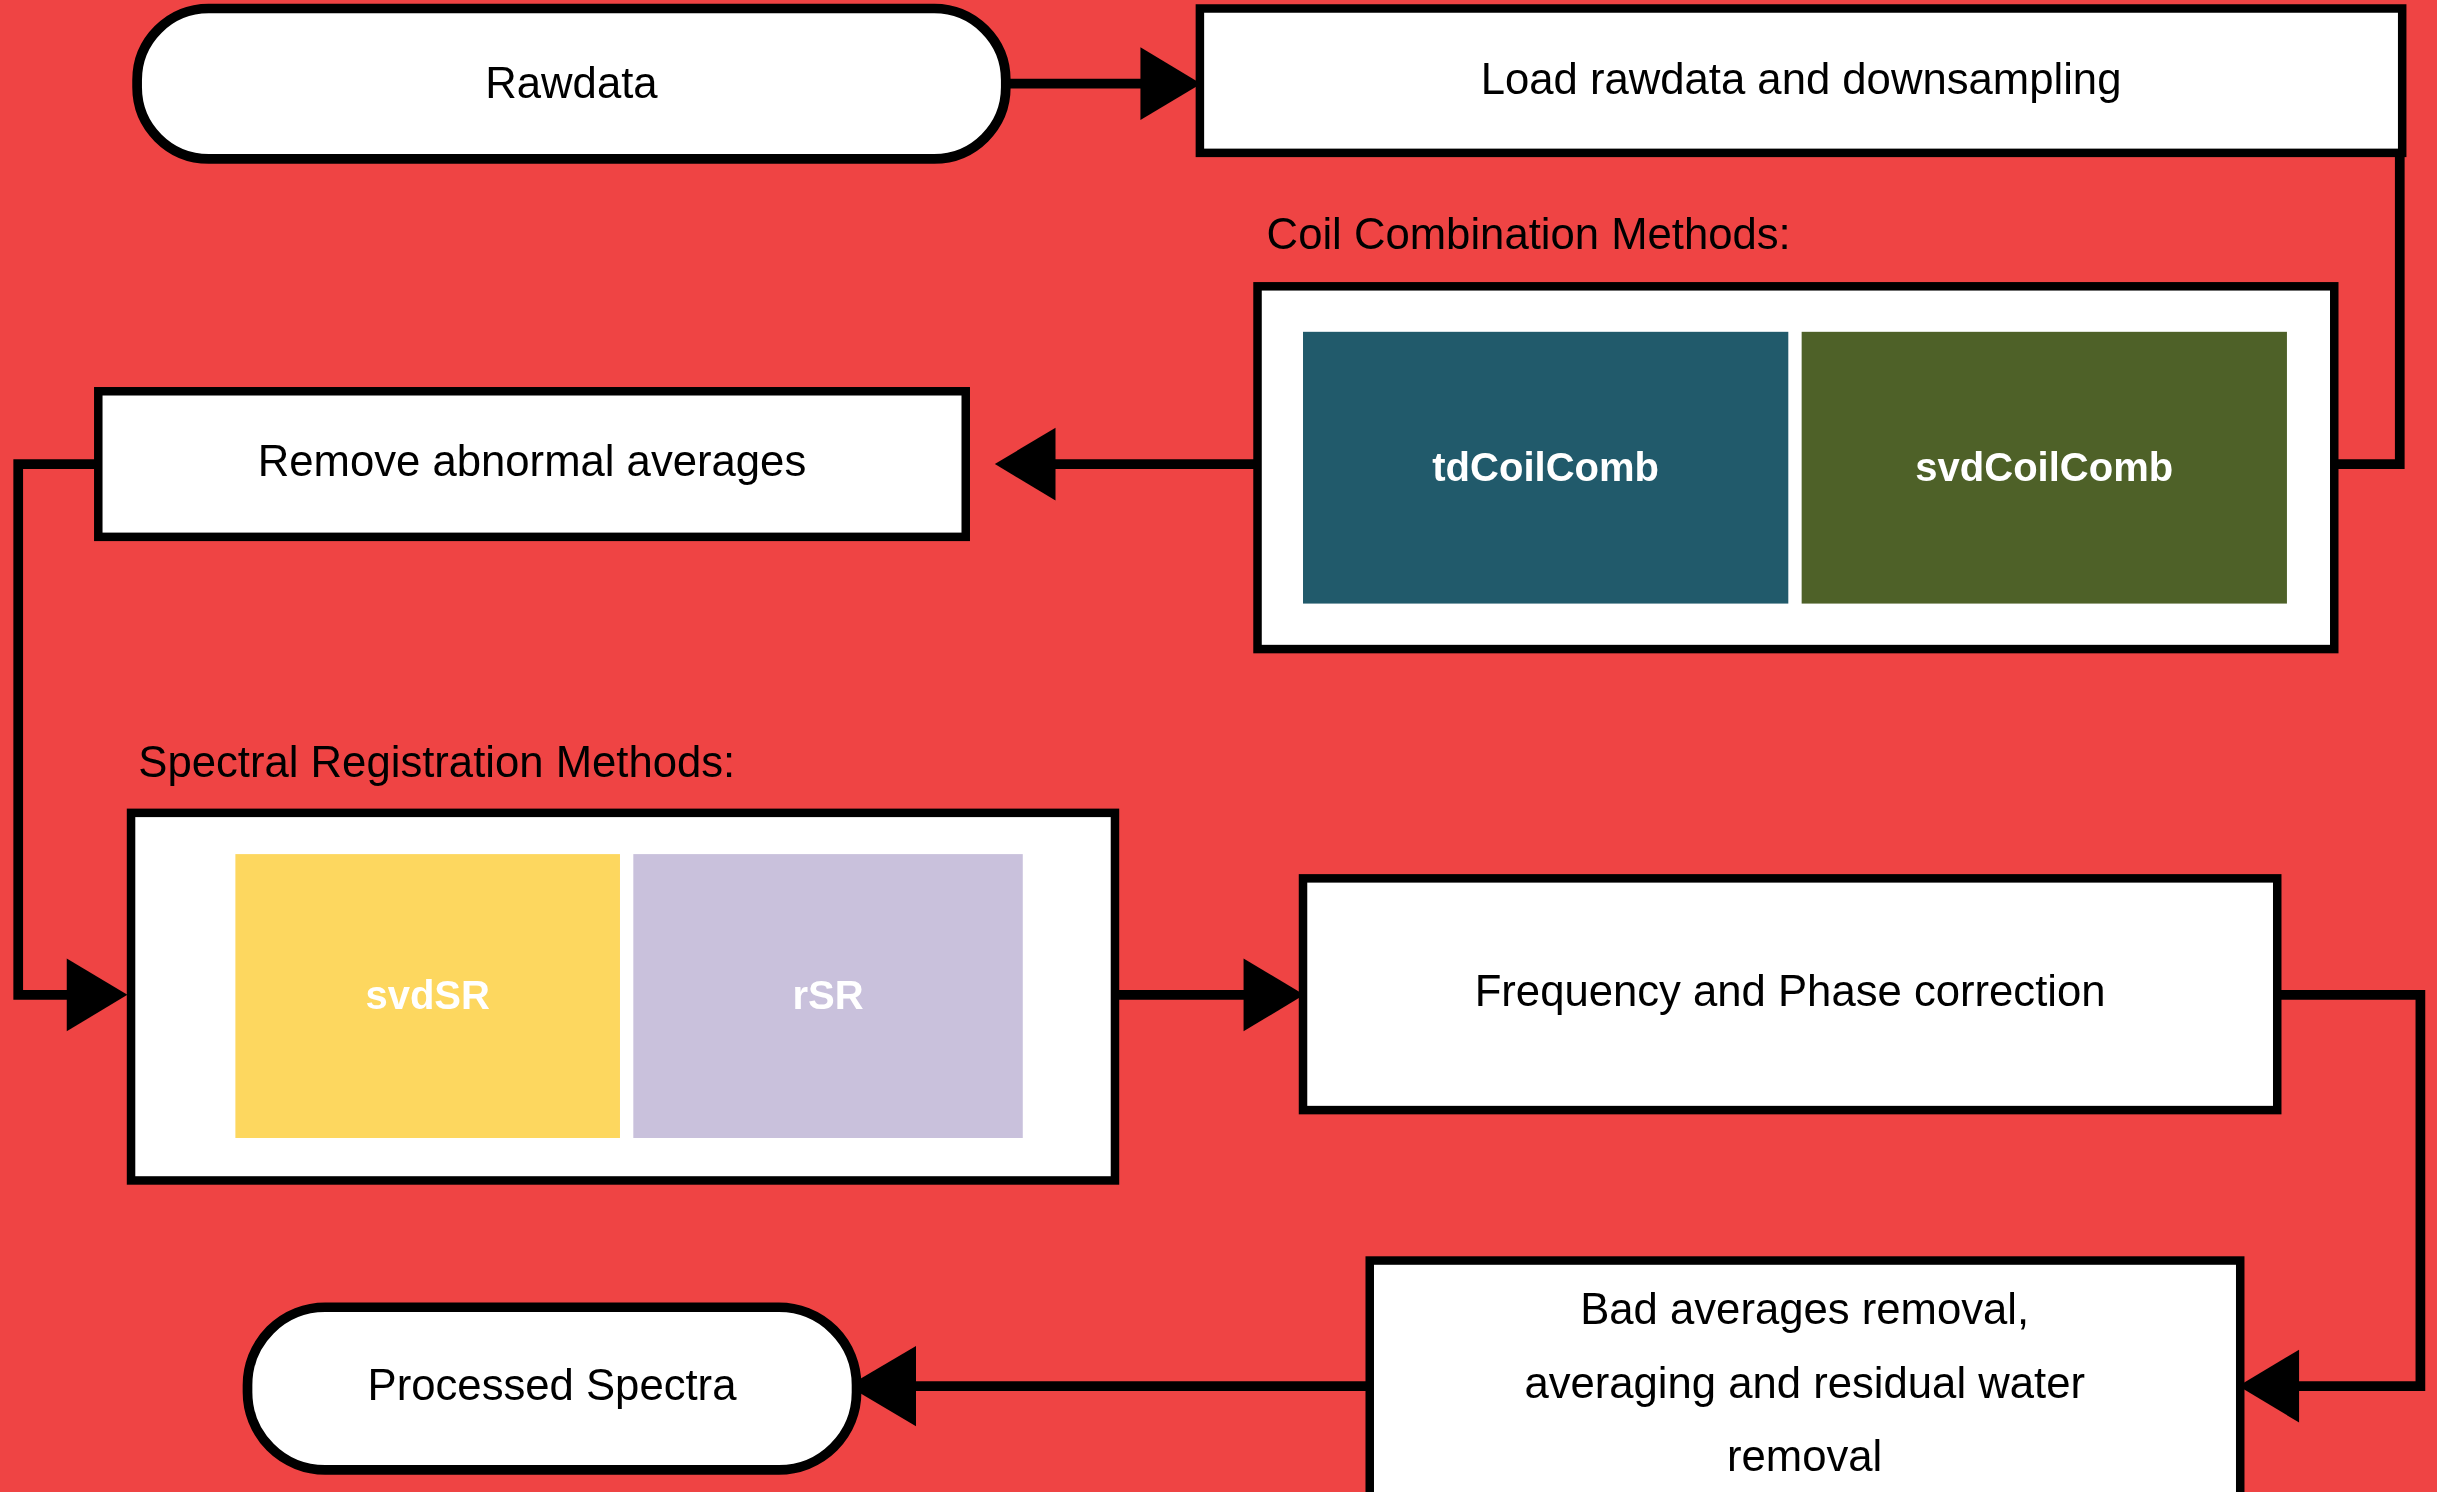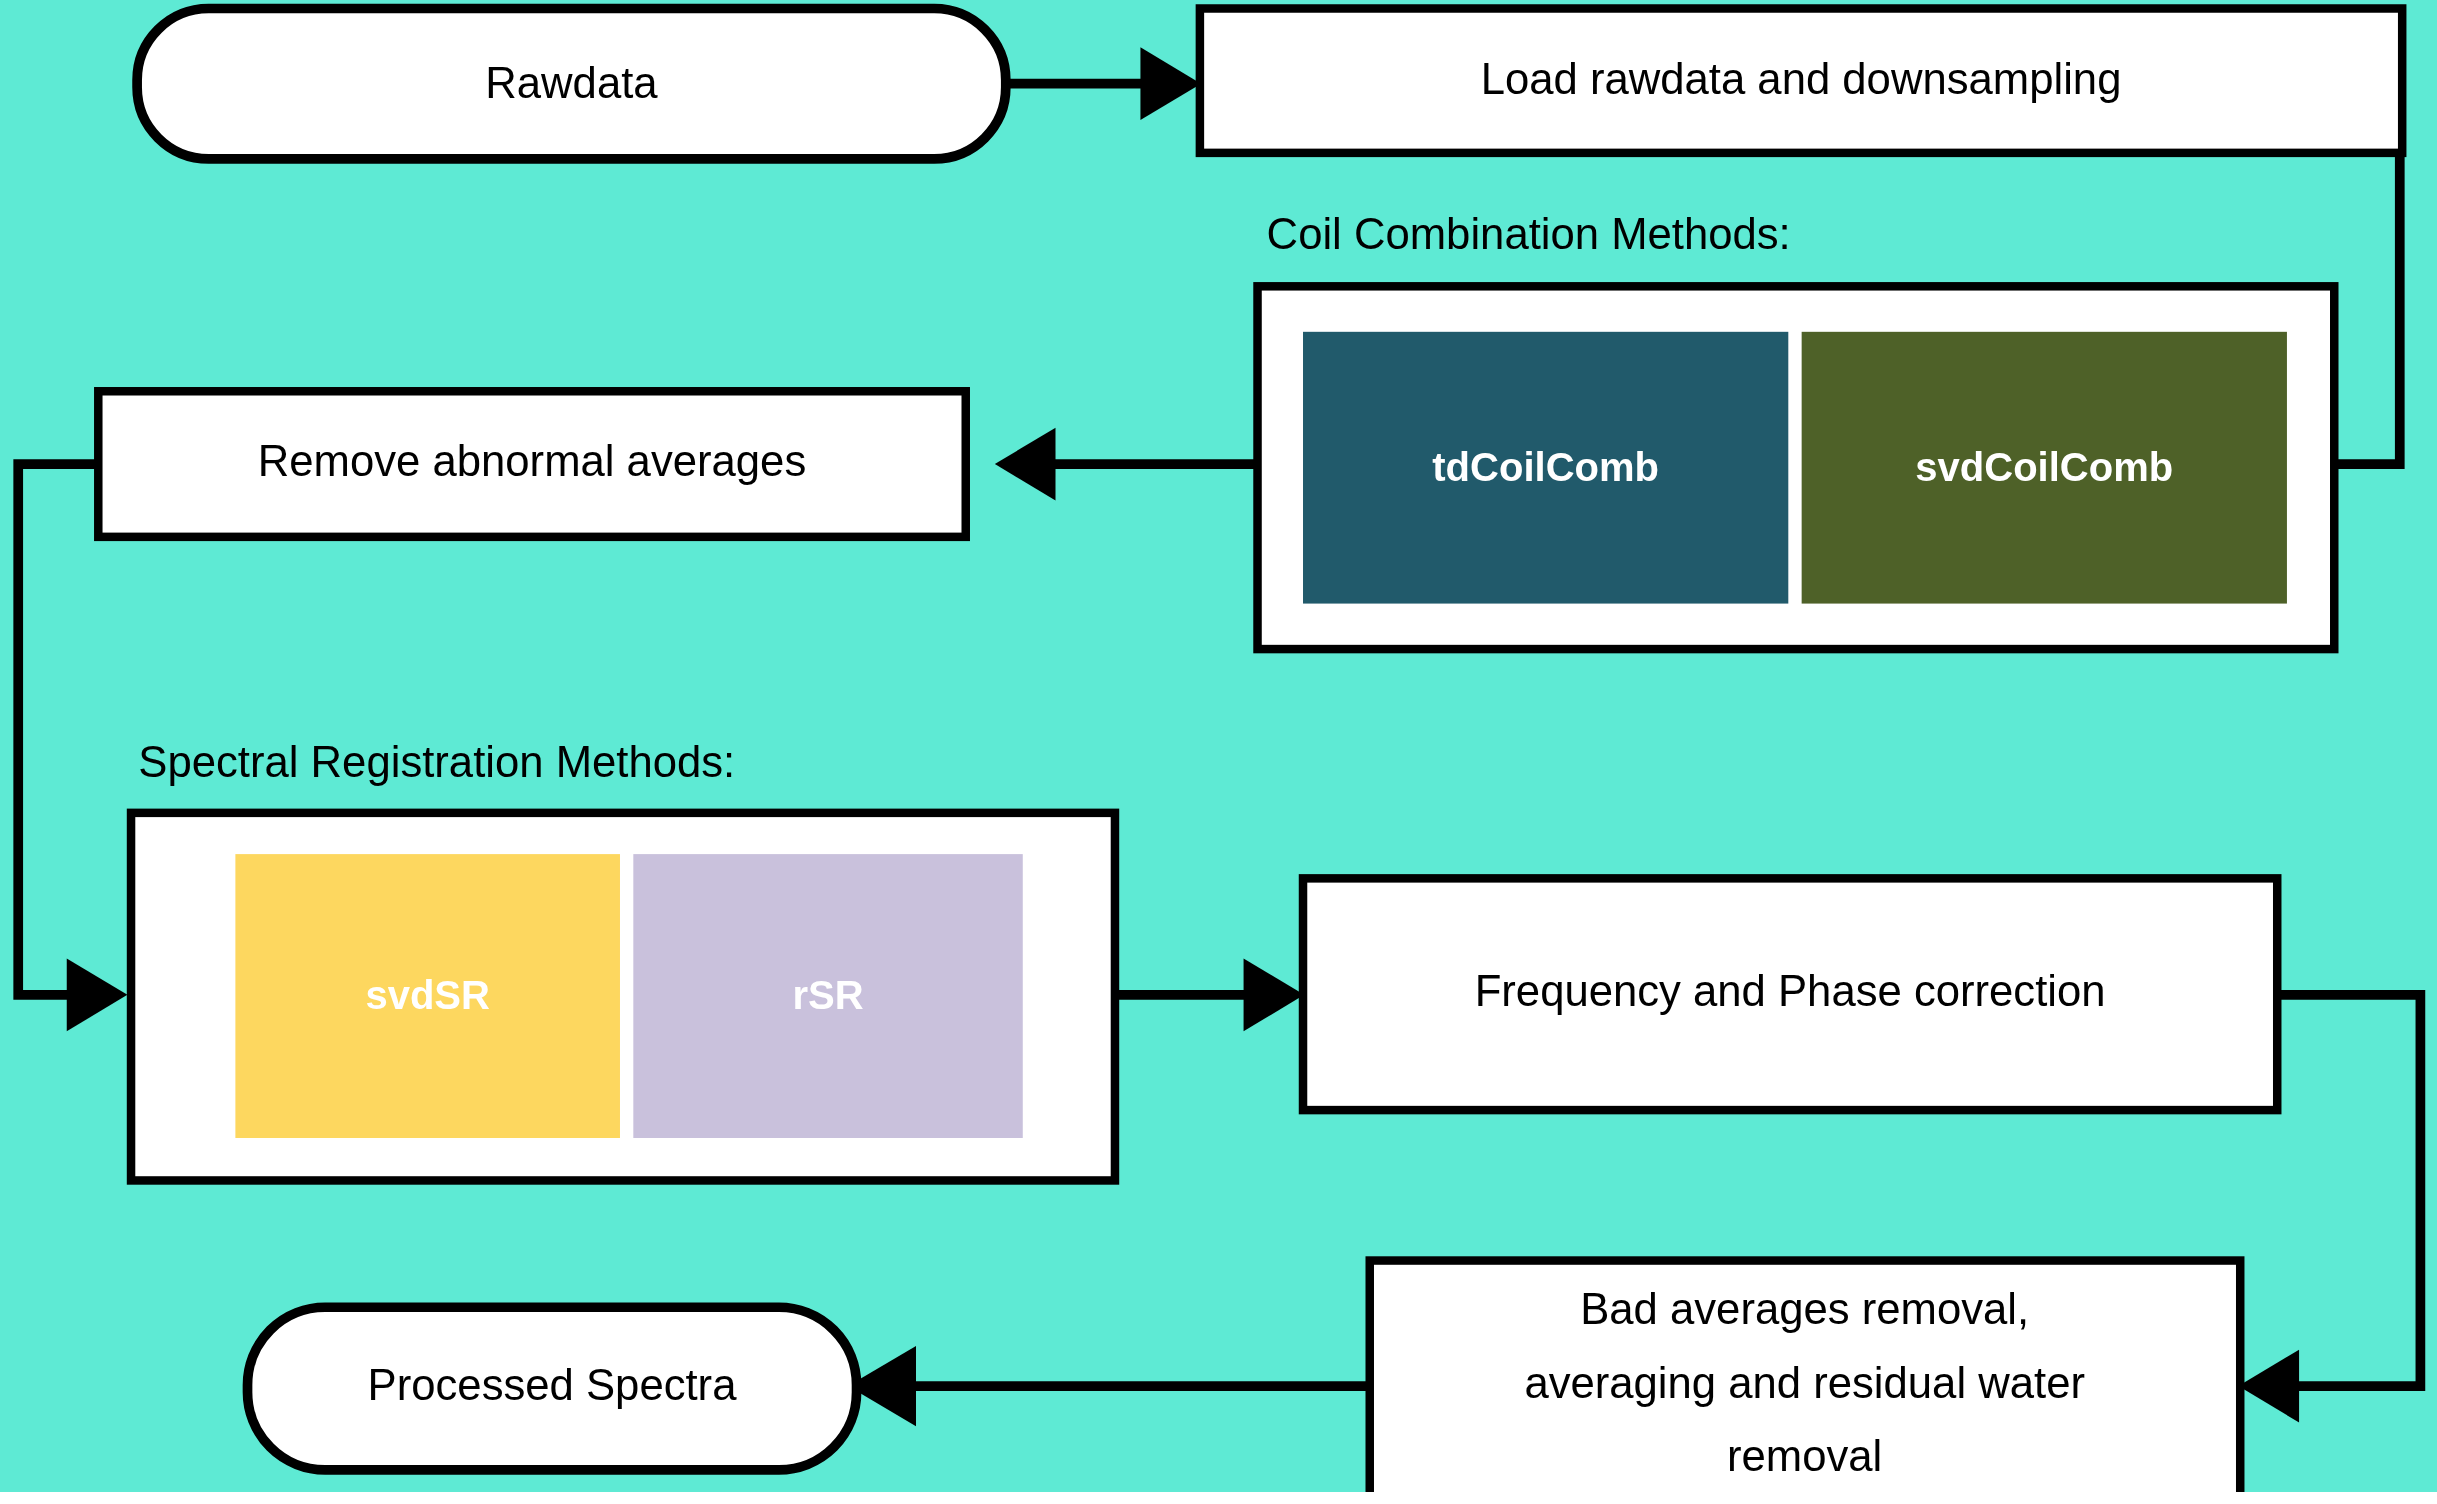--- a/index.html
+++ b/index.html
@@ -14,7 +14,7 @@
     position: relative;
     width: 2438px;
     height: 1492px;
-    background: #5eead4;
+    background: #ef4444;
     overflow: hidden;
   }
   svg#flow {

